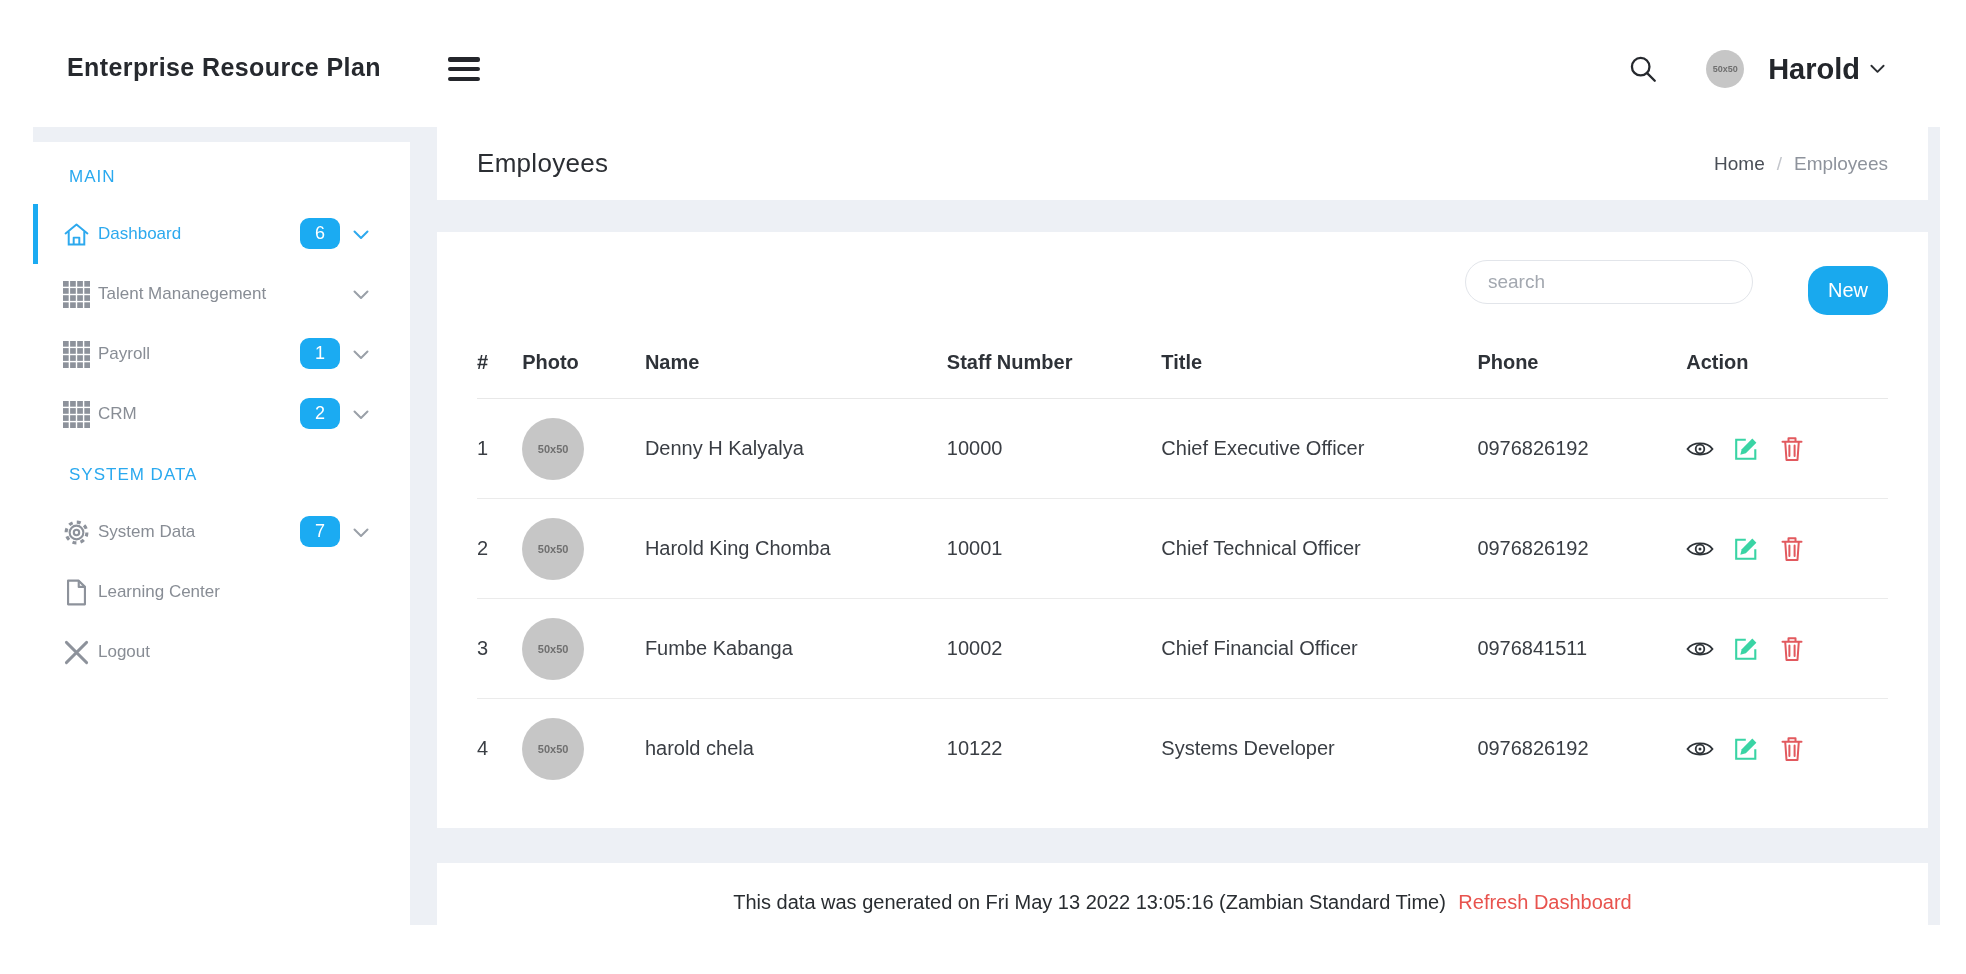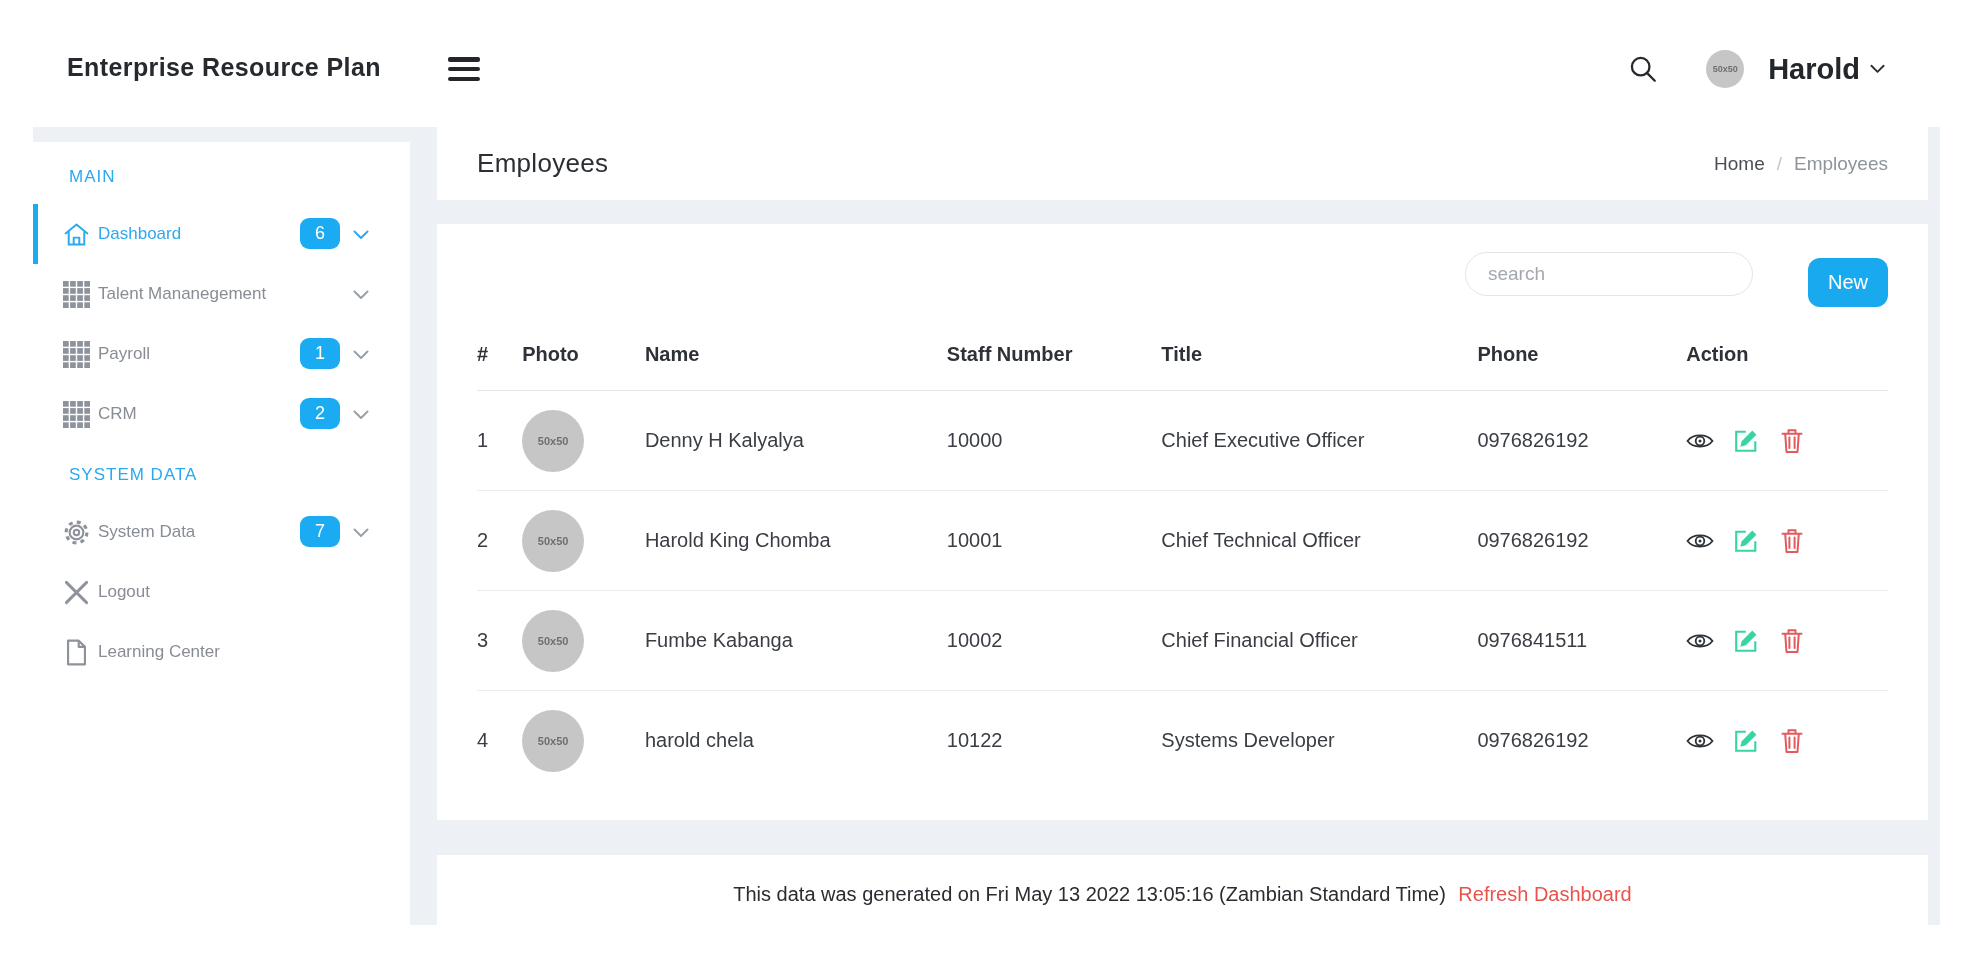--- a/index.html
+++ b/index.html
@@ -48,7 +48,7 @@
   .bc-sep { color:#c2c5cb; margin:0 12px; }
   .bc-current { color:#8e939c; }
 
-  .table-card { margin-top:24px; height:596px; padding:28px 40px 30px; }
+  .table-card { margin-top:32px; height:596px; padding:28px 40px 30px; }
   .toolbar { display:flex; justify-content:flex-end; align-items:flex-start; }
   .search-input { width:288px; height:44px; border:1px solid #e2e5ea; border-radius:22px;
     padding:0 22px; font-size:19px; color:#5a5f66; outline:none; background:#ffffff; }

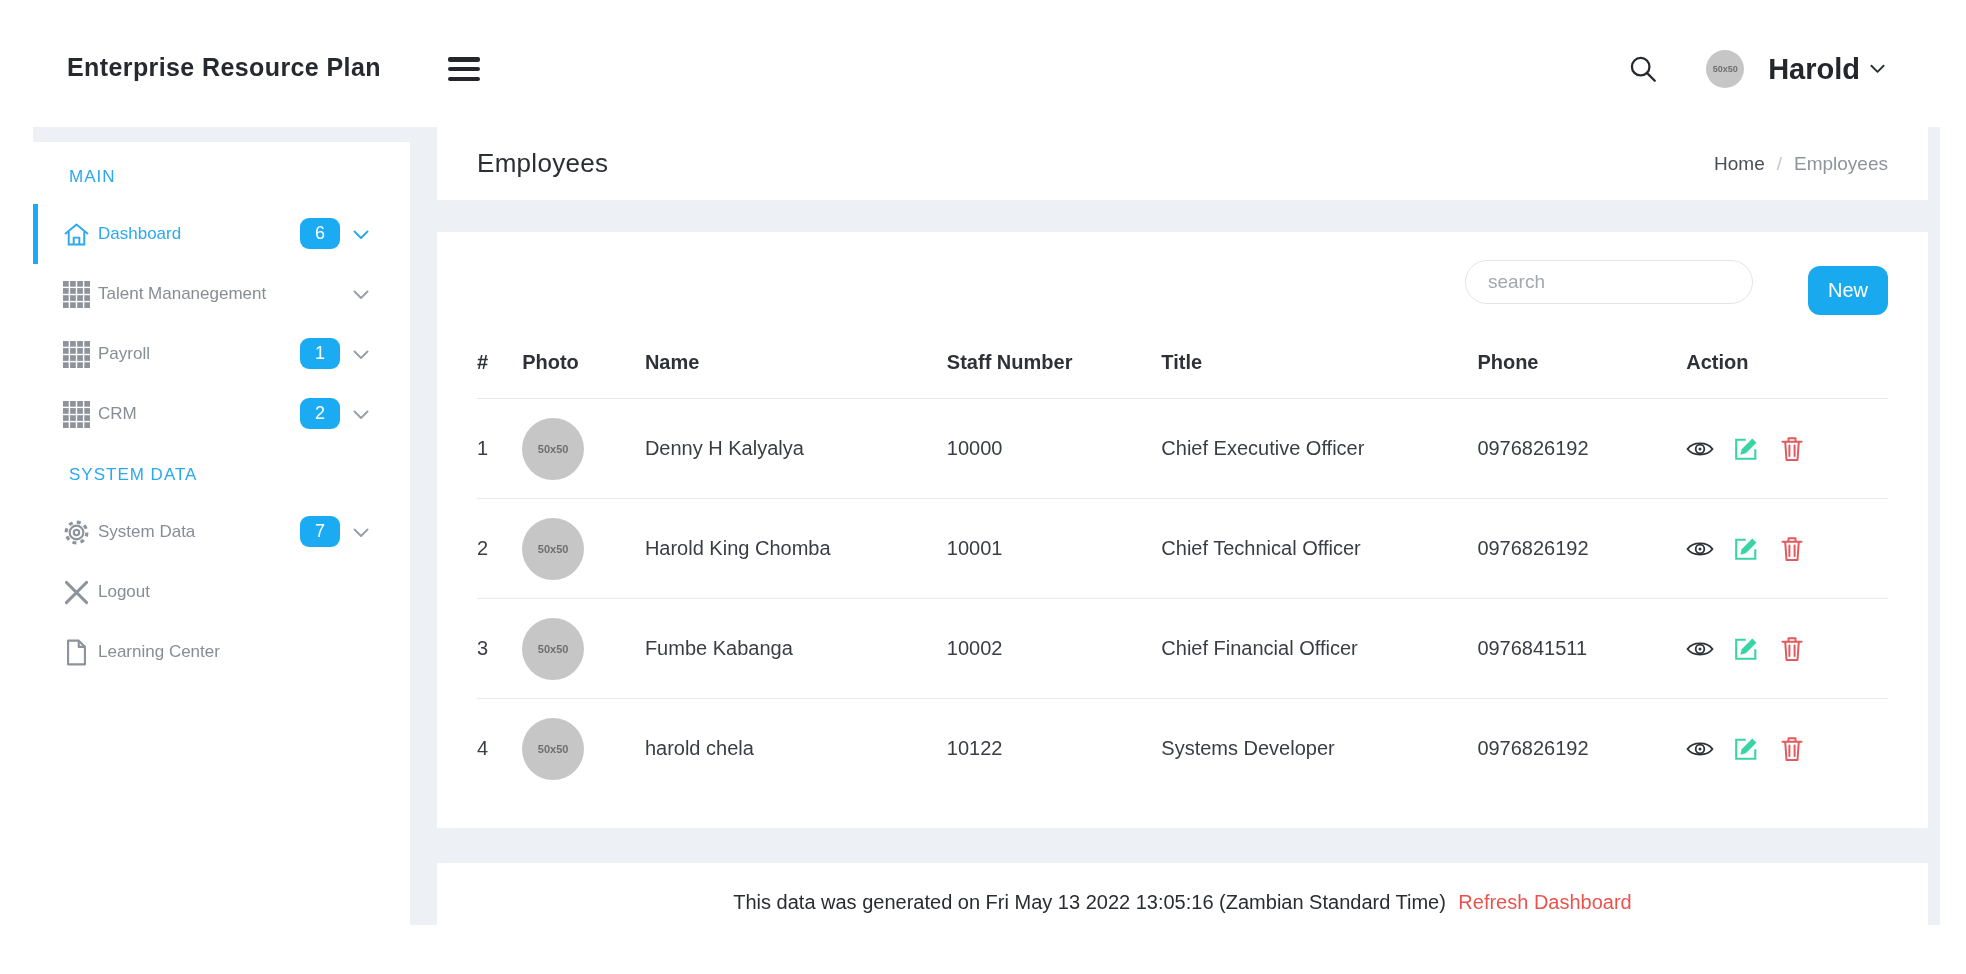--- a/index.html
+++ b/index.html
@@ -54,7 +54,7 @@
     padding:0 22px; font-size:19px; color:#5a5f66; outline:none; background:#ffffff; }
   .search-input::placeholder { color:#a3a8b0; }
   .new-btn { margin-left:55px; margin-top:6px; background:#19a9ee; color:#ffffff; border:none;
-    border-radius:12px; padding:13px 20px; font-size:20px; cursor:pointer; font-family:inherit; }
+    border-radius:19px; padding:13px 20px; font-size:20px; cursor:pointer; font-family:inherit; }
 
   table.emp { width:100%; border-collapse:collapse; margin-top:24px; table-layout:fixed; }
   .emp th { text-align:left; font-size:20px; font-weight:700; color:#2e3238;

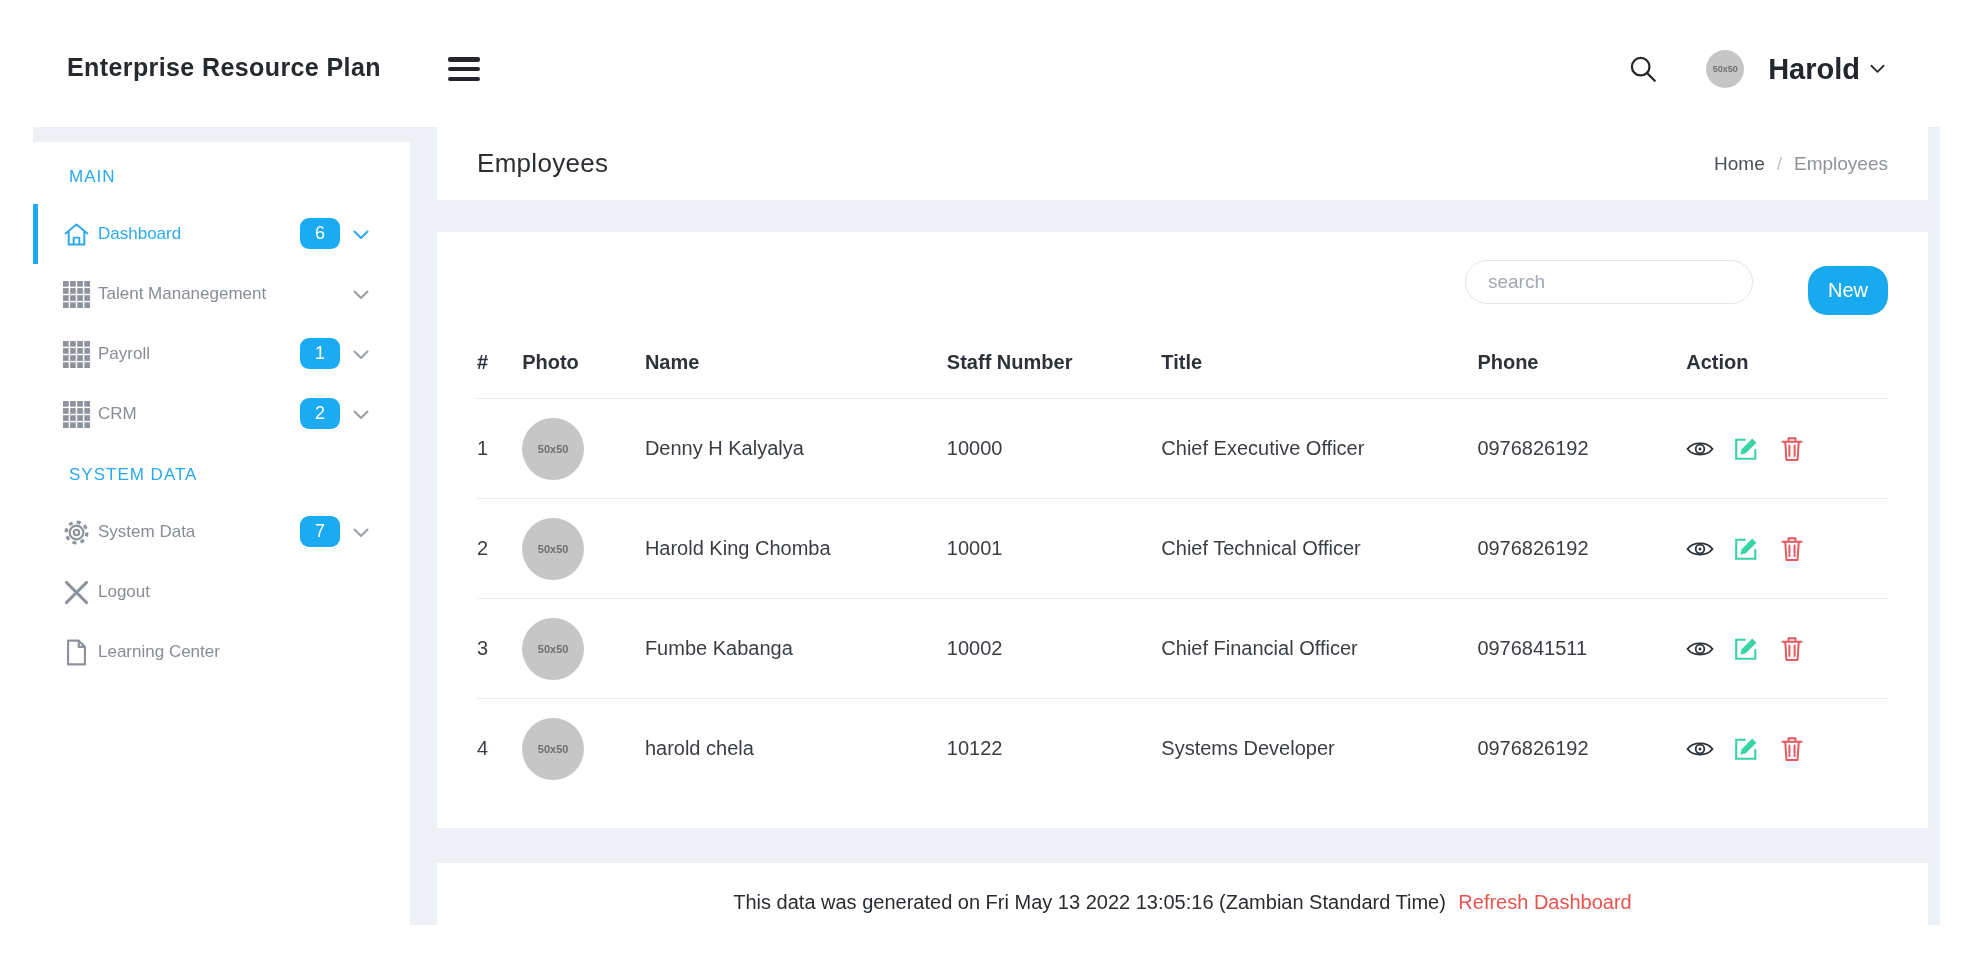--- a/index.html
+++ b/index.html
@@ -239,19 +239,19 @@
   <div class="side-item">
     <span class="s-icon">
         <svg class="icon-svg">
+          <use href="#sym-file"></use>
+        </svg>
+      </span>
+    <span class="s-label">Learning Center</span>
+  </div>
+
+  <div class="side-item">
+    <span class="s-icon">
+        <svg class="icon-svg">
           <use href="#sym-x"></use>
         </svg>
       </span>
     <span class="s-label">Logout</span>
-  </div>
-
-  <div class="side-item">
-    <span class="s-icon">
-        <svg class="icon-svg">
-          <use href="#sym-file"></use>
-        </svg>
-      </span>
-    <span class="s-label">Learning Center</span>
   </div>
 </div>
 

